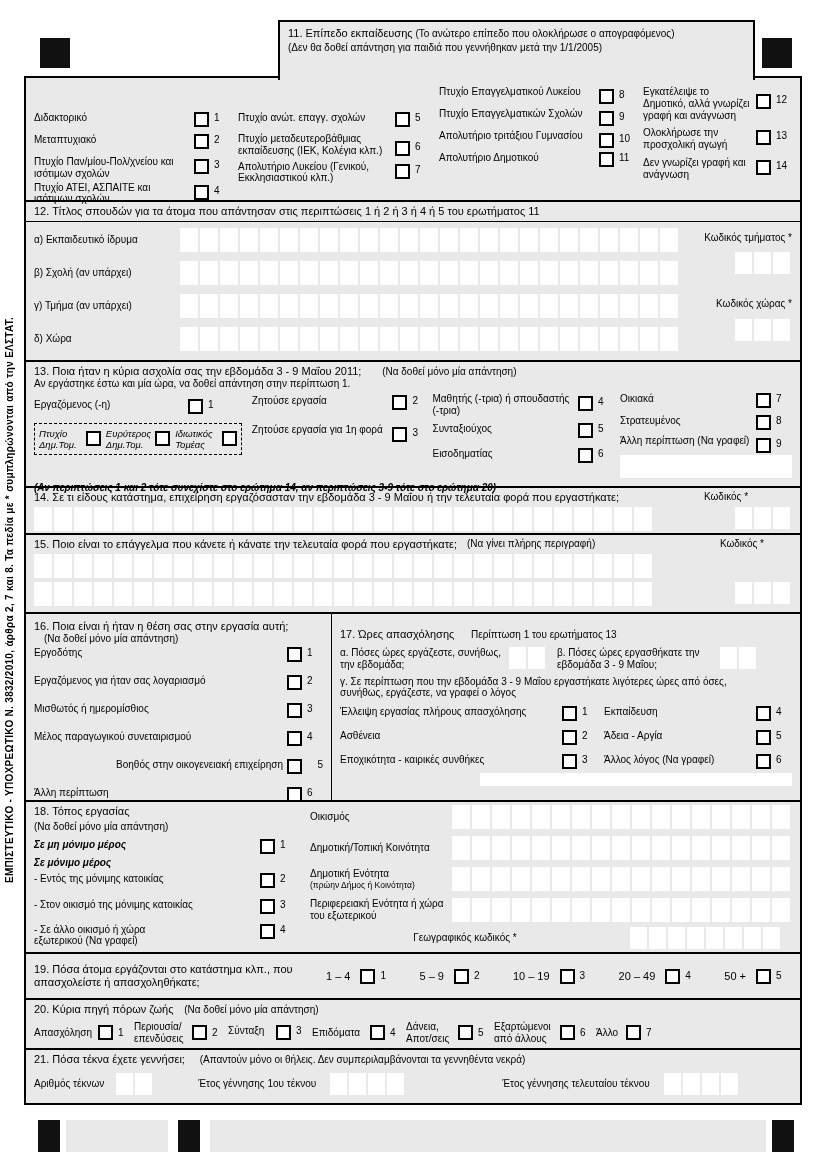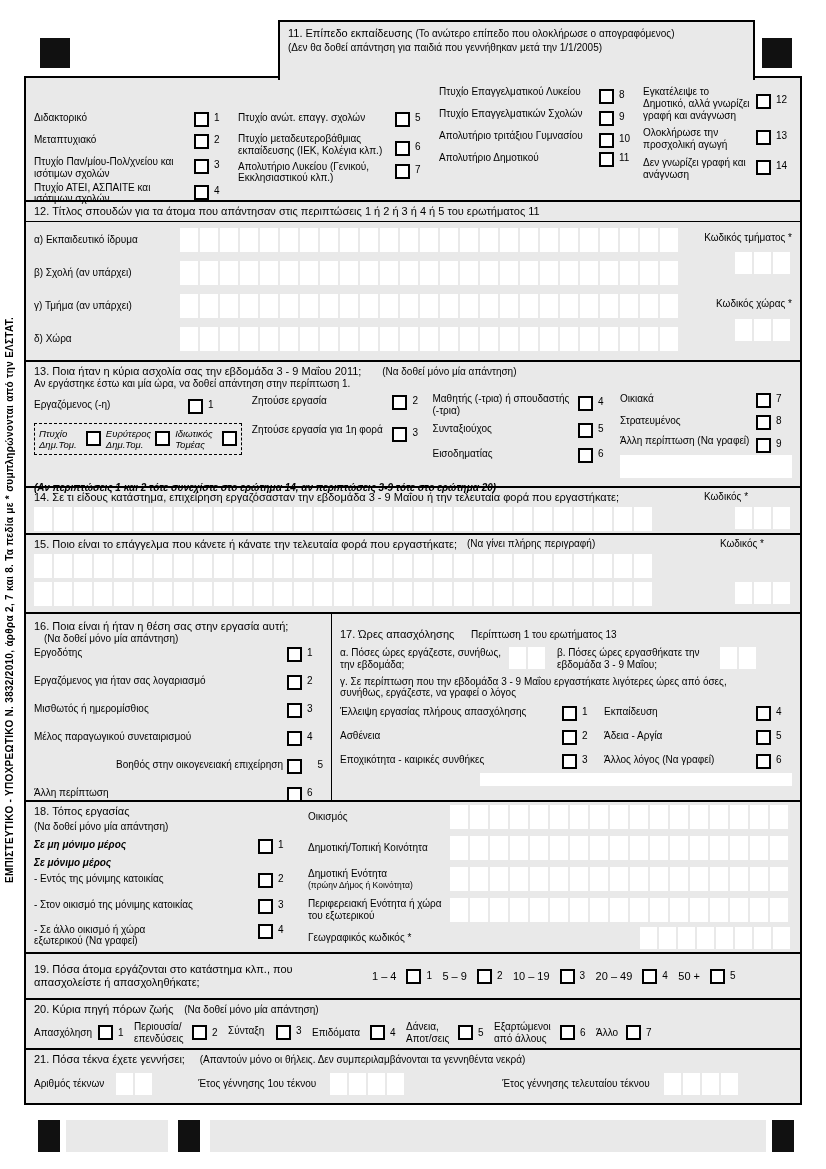--- a/index.html
+++ b/index.html
@@ -711,7 +711,7 @@
               </div>
           </div>
           <div class="row" style="align-items:center;margin-top:5px;">
-            <div style="width:310px;text-align:left;padding-right:22px;">Γεωγραφικός κωδικός *</div>
+            <div style="width:310px;text-align:center;padding-right:10px;">Γεωγραφικός κωδικός *</div>
             <div class="boxes small">
                 <span class="cell"></span>
                 <span class="cell"></span>

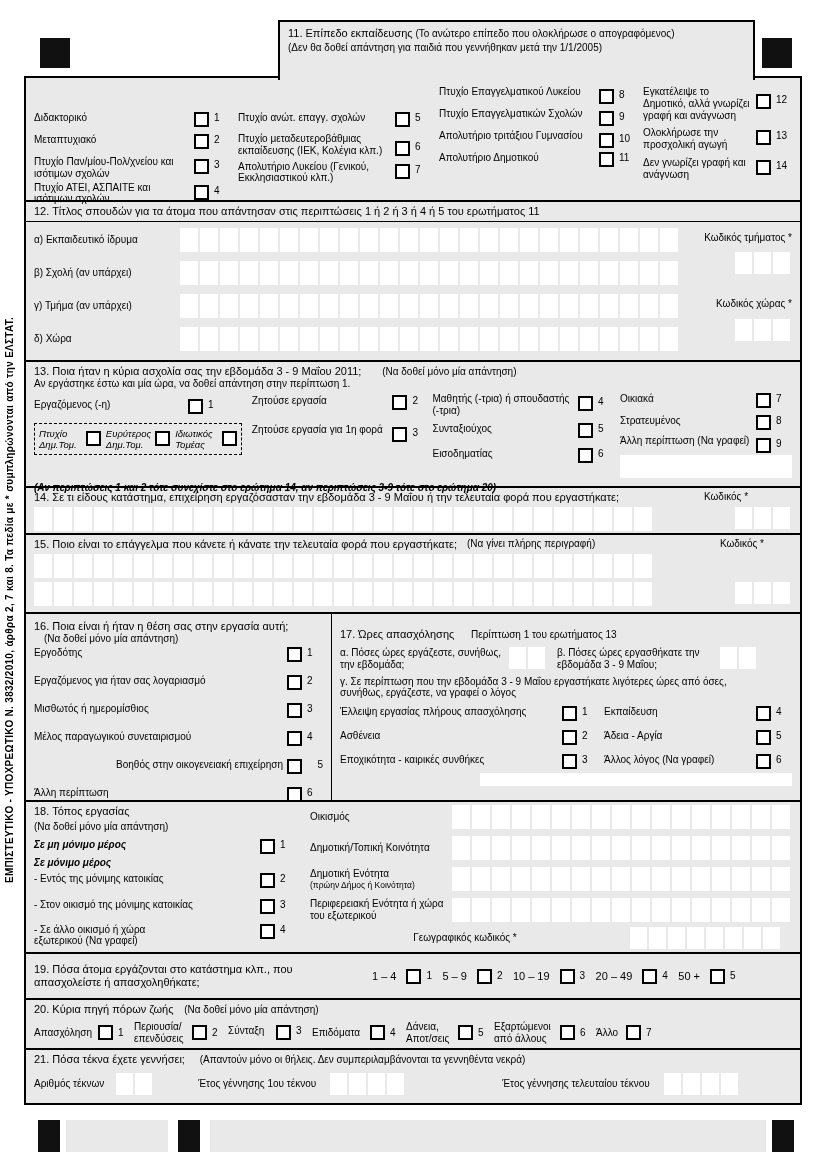--- a/index.html
+++ b/index.html
@@ -729,7 +729,7 @@
 
     <div class="sec row" id="s19" style="height:46px;align-items:center;">
       <div class="s-title" style="width:286px;padding-right:6px;">19. Πόσα άτομα εργάζονται στο κατάστημα κλπ., που απασχολείστε ή απασχοληθήκατε;</div>
-      <div class="row" style="flex:1;align-items:center;justify-content:center;">
+      <div class="row" style="flex:1;align-items:center;justify-content:space-between;">
         <div class="row" style="align-items:center;">
           <span class="s-title">1 – 4</span>
           <span class="cb" style="margin-left:10px;"></span>

